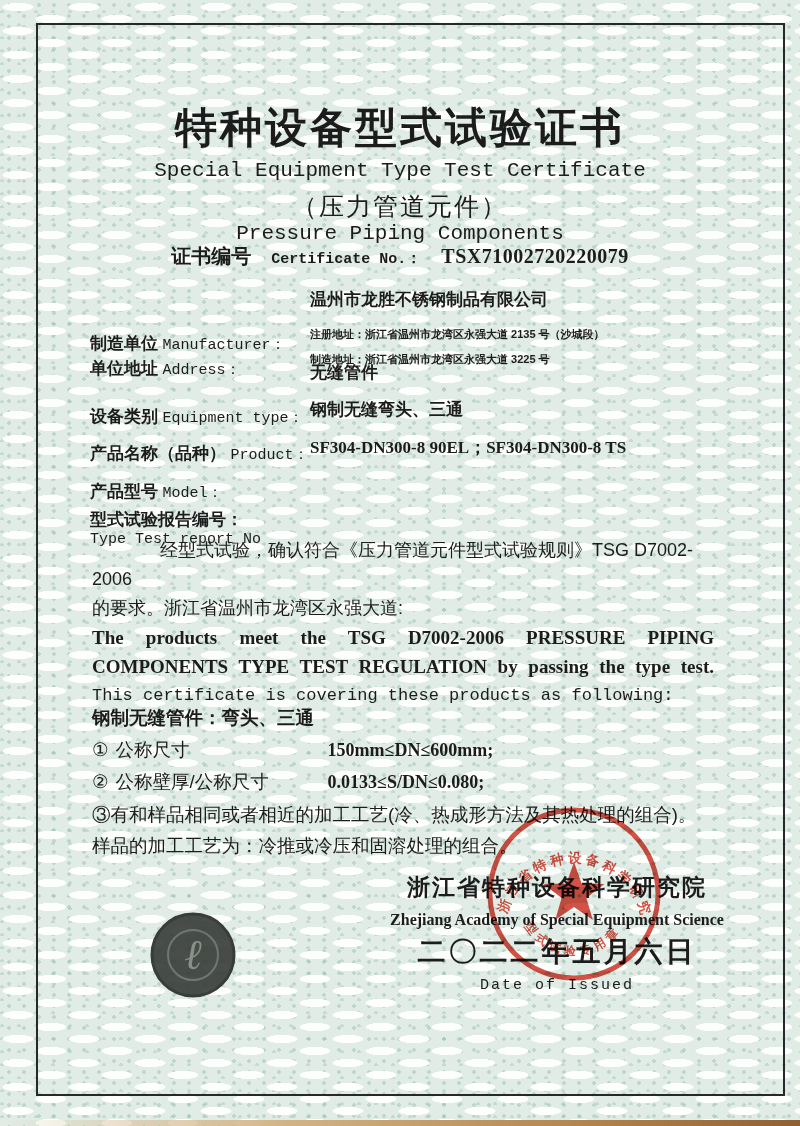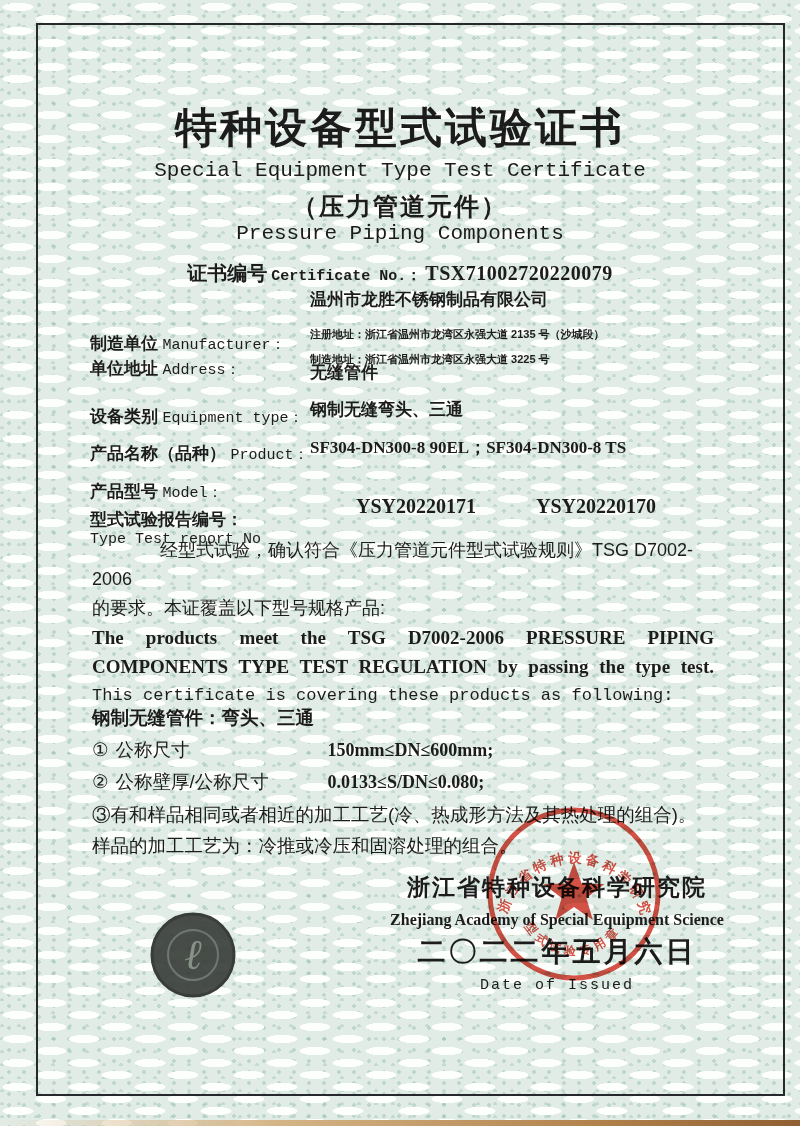--- a/index.html
+++ b/index.html
@@ -22,7 +22,7 @@
   
   .title-cn{top:100px;font-size:42px;font-weight:700;letter-spacing:3px;}
   .title-en{top:159px;font-size:21px;font-family:"Liberation Mono",monospace;}
-  .paren-cn{top:190px;font-size:25px;font-weight:700;letter-spacing:2px;}
+  .paren-cn{top:190px;font-size:25px;font-weight:400;letter-spacing:2px;}
   .paren-en{top:222px;font-size:21px;font-family:"Liberation Mono",monospace;}
   .certno{top:260px;left:0;width:800px;display:flex;justify-content:center;align-items:baseline;gap:4px;}
   .certno .lcn{font-size:20px;font-weight:700;}

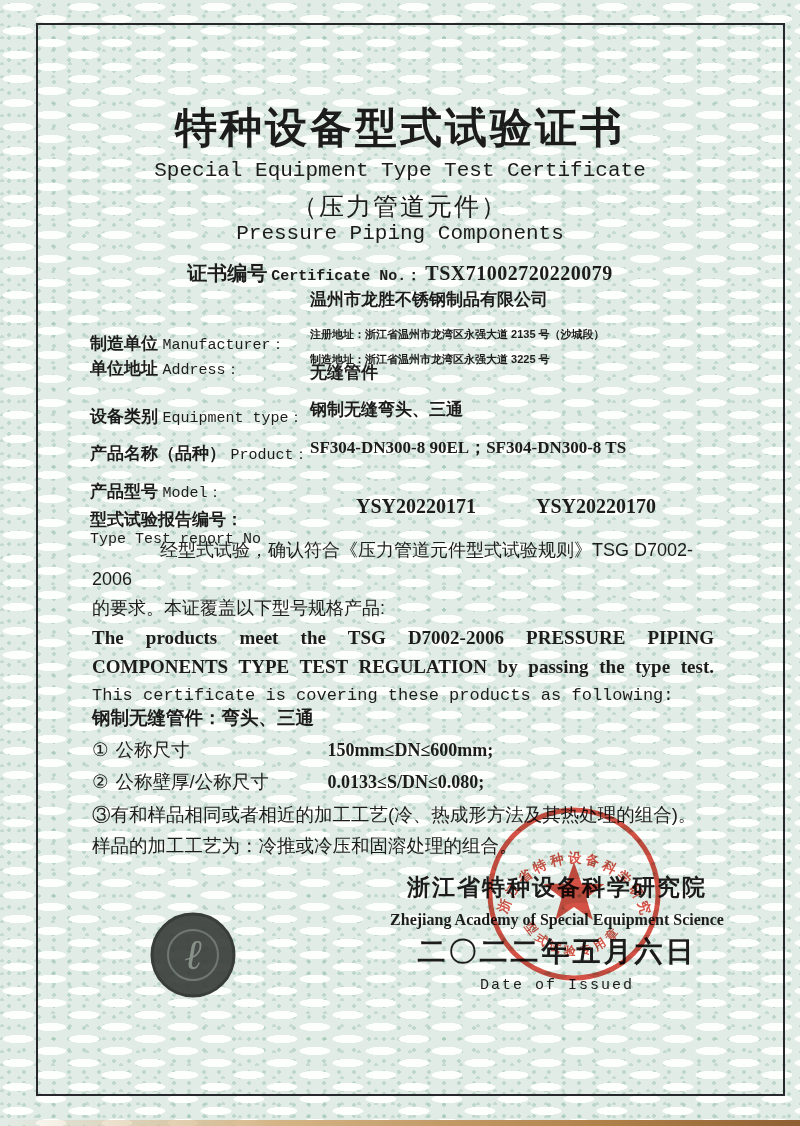--- a/index.html
+++ b/index.html
@@ -24,7 +24,7 @@
   .title-en{top:159px;font-size:21px;font-family:"Liberation Mono",monospace;}
   .paren-cn{top:190px;font-size:25px;font-weight:400;letter-spacing:2px;}
   .paren-en{top:222px;font-size:21px;font-family:"Liberation Mono",monospace;}
-  .certno{top:260px;left:0;width:800px;display:flex;justify-content:center;align-items:baseline;gap:4px;}
+  .certno{top:243px;left:0;width:800px;display:flex;justify-content:center;align-items:baseline;gap:20px;}
   .certno .lcn{font-size:20px;font-weight:700;}
   .certno .len{font-size:15px;font-family:"Liberation Mono",monospace;font-weight:700;}
   .certno .val{font-size:20px;font-family:"Liberation Serif",serif;font-weight:700;letter-spacing:.5px;}

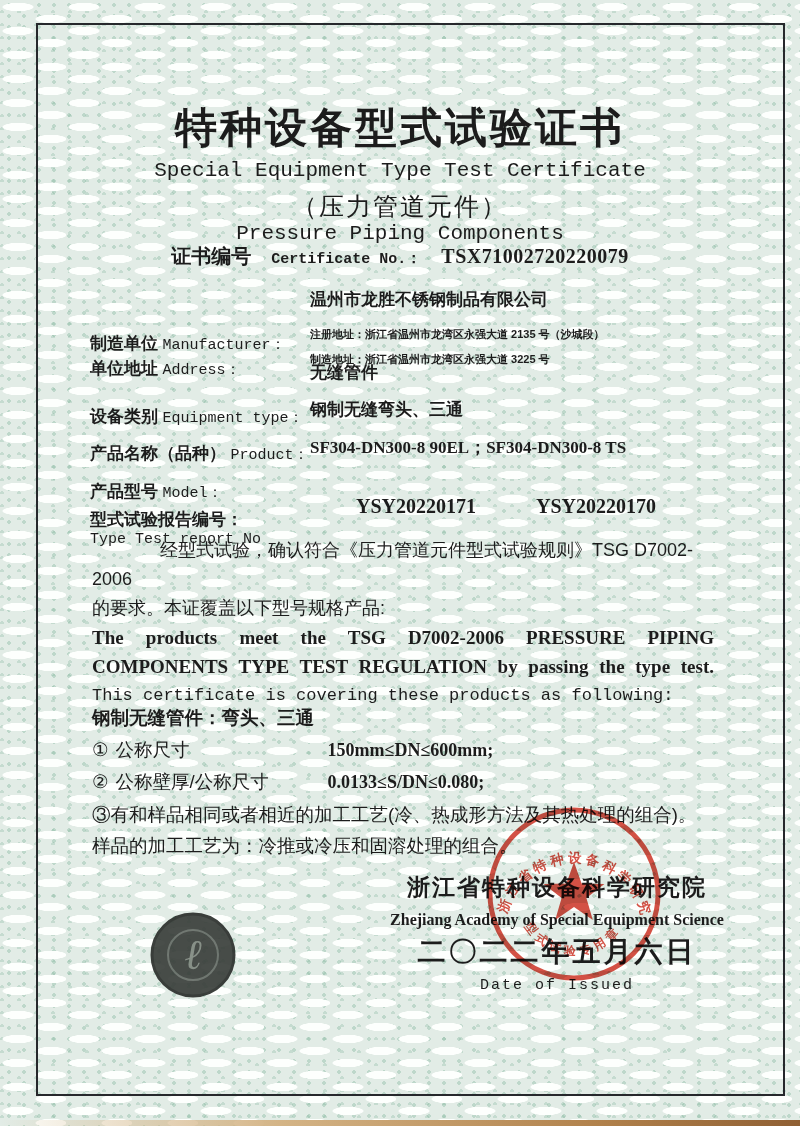--- a/index.html
+++ b/index.html
@@ -126,10 +126,6 @@
       <div class="cn">型式试验报告编号：</div>
       <div class="en">Type Test report No</div>
     </div>
-    <div class="reportvals">
-      <span>YSY20220171</span>
-      <span>YSY20220170</span>
-    </div>
   </div>
 
   <div class="abs stmt" style="top:536px">

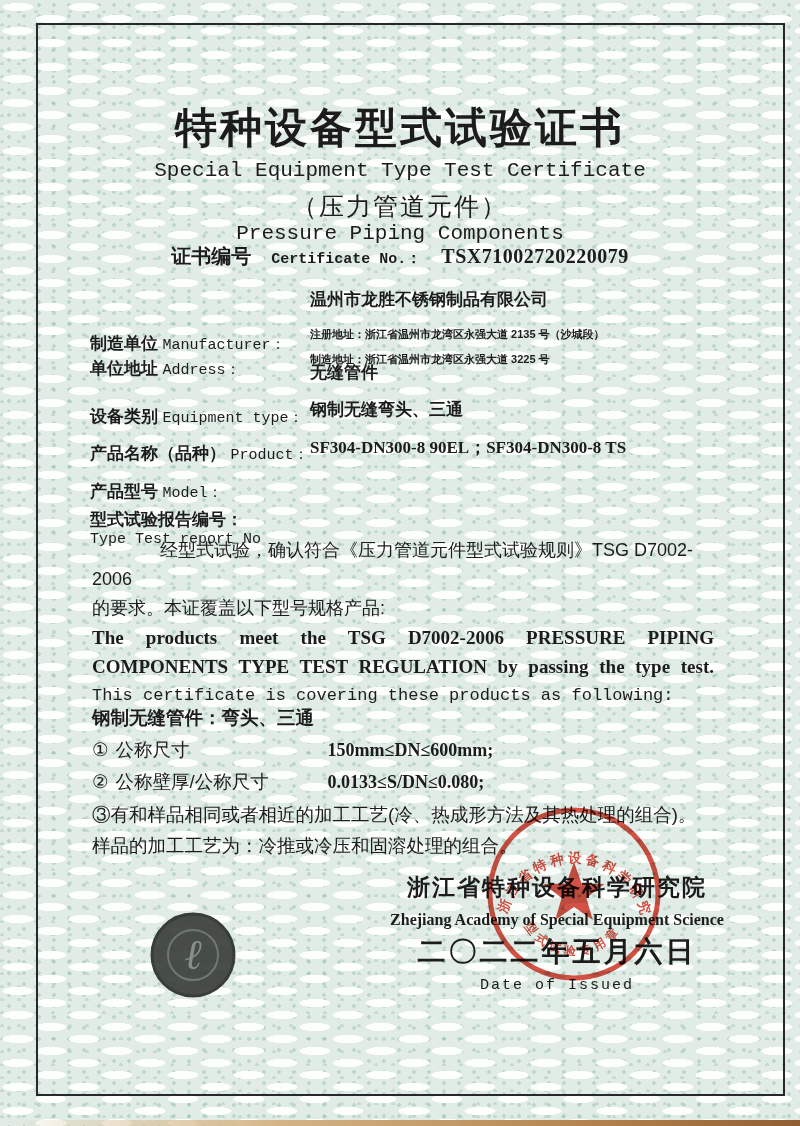--- a/index.html
+++ b/index.html
@@ -130,7 +130,7 @@
 
   <div class="abs stmt" style="top:536px">
     <div class="cn cn1">经型式试验，确认符合《压力管道元件型式试验规则》TSG D7002-2006</div>
-    <div class="cn">的要求。本证覆盖以下型号规格产品:</div>
+    <div class="cn">的要求。浙江省温州市龙湾区永强大道:</div>
     <div class="enb">The products meet the TSG D7002-2006 PRESSURE PIPING</div>
     <div class="enb">COMPONENTS TYPE TEST REGULATION by passing the type test.</div>
     <div class="en3">This certificate is covering these products as following:</div>

